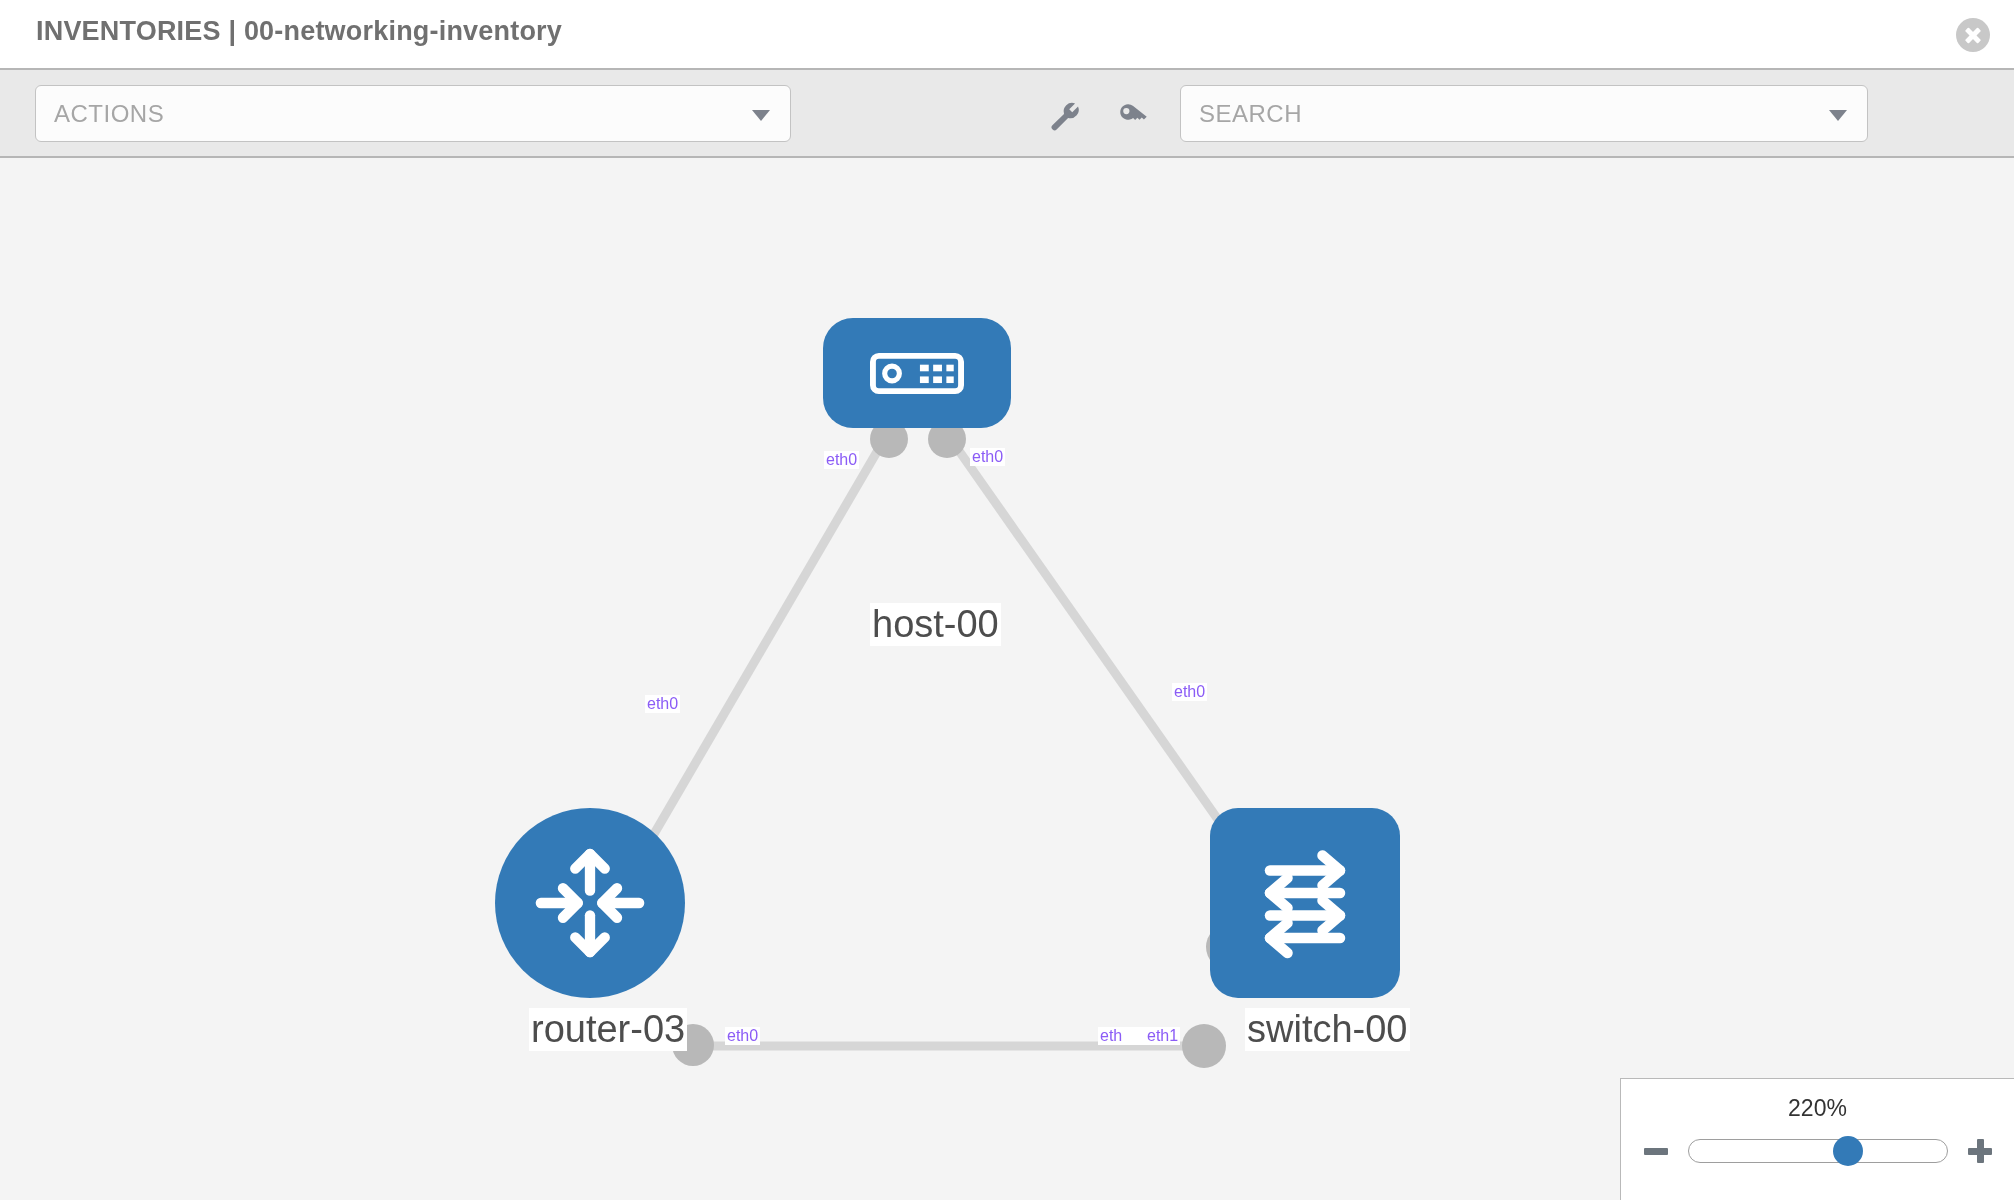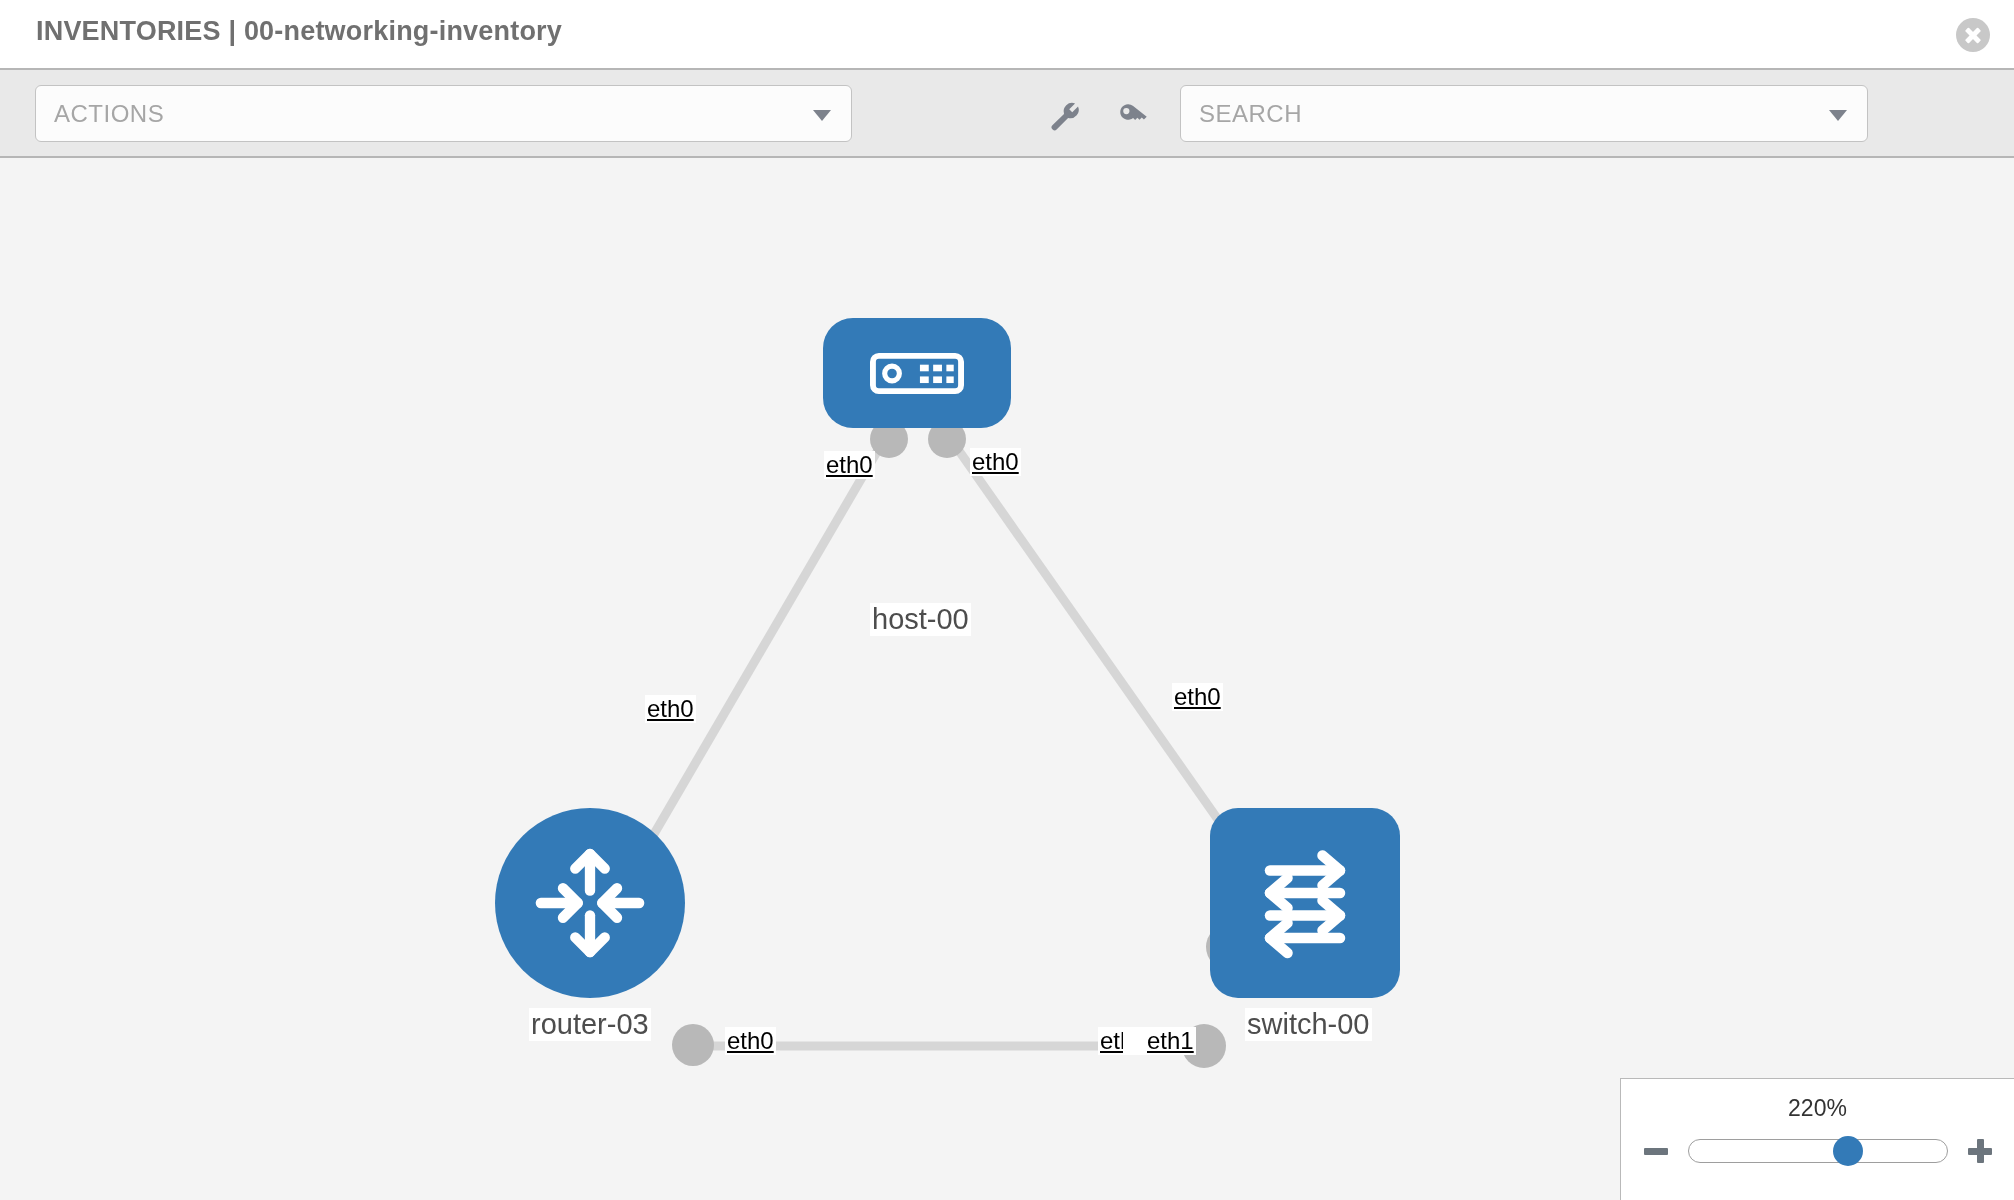--- a/index.html
+++ b/index.html
@@ -53,7 +53,7 @@
     border: 1px solid #c3c3c3;
     border-radius: 6px;
   }
-  #actions-select { left: 35px; width: 817px; }
+  #actions-select { left: 35px; width: 756px; }
   #search-select  { left: 1180px; width: 688px; }
   .field .ftext {
     position: absolute; left: 18px; top: 50%;

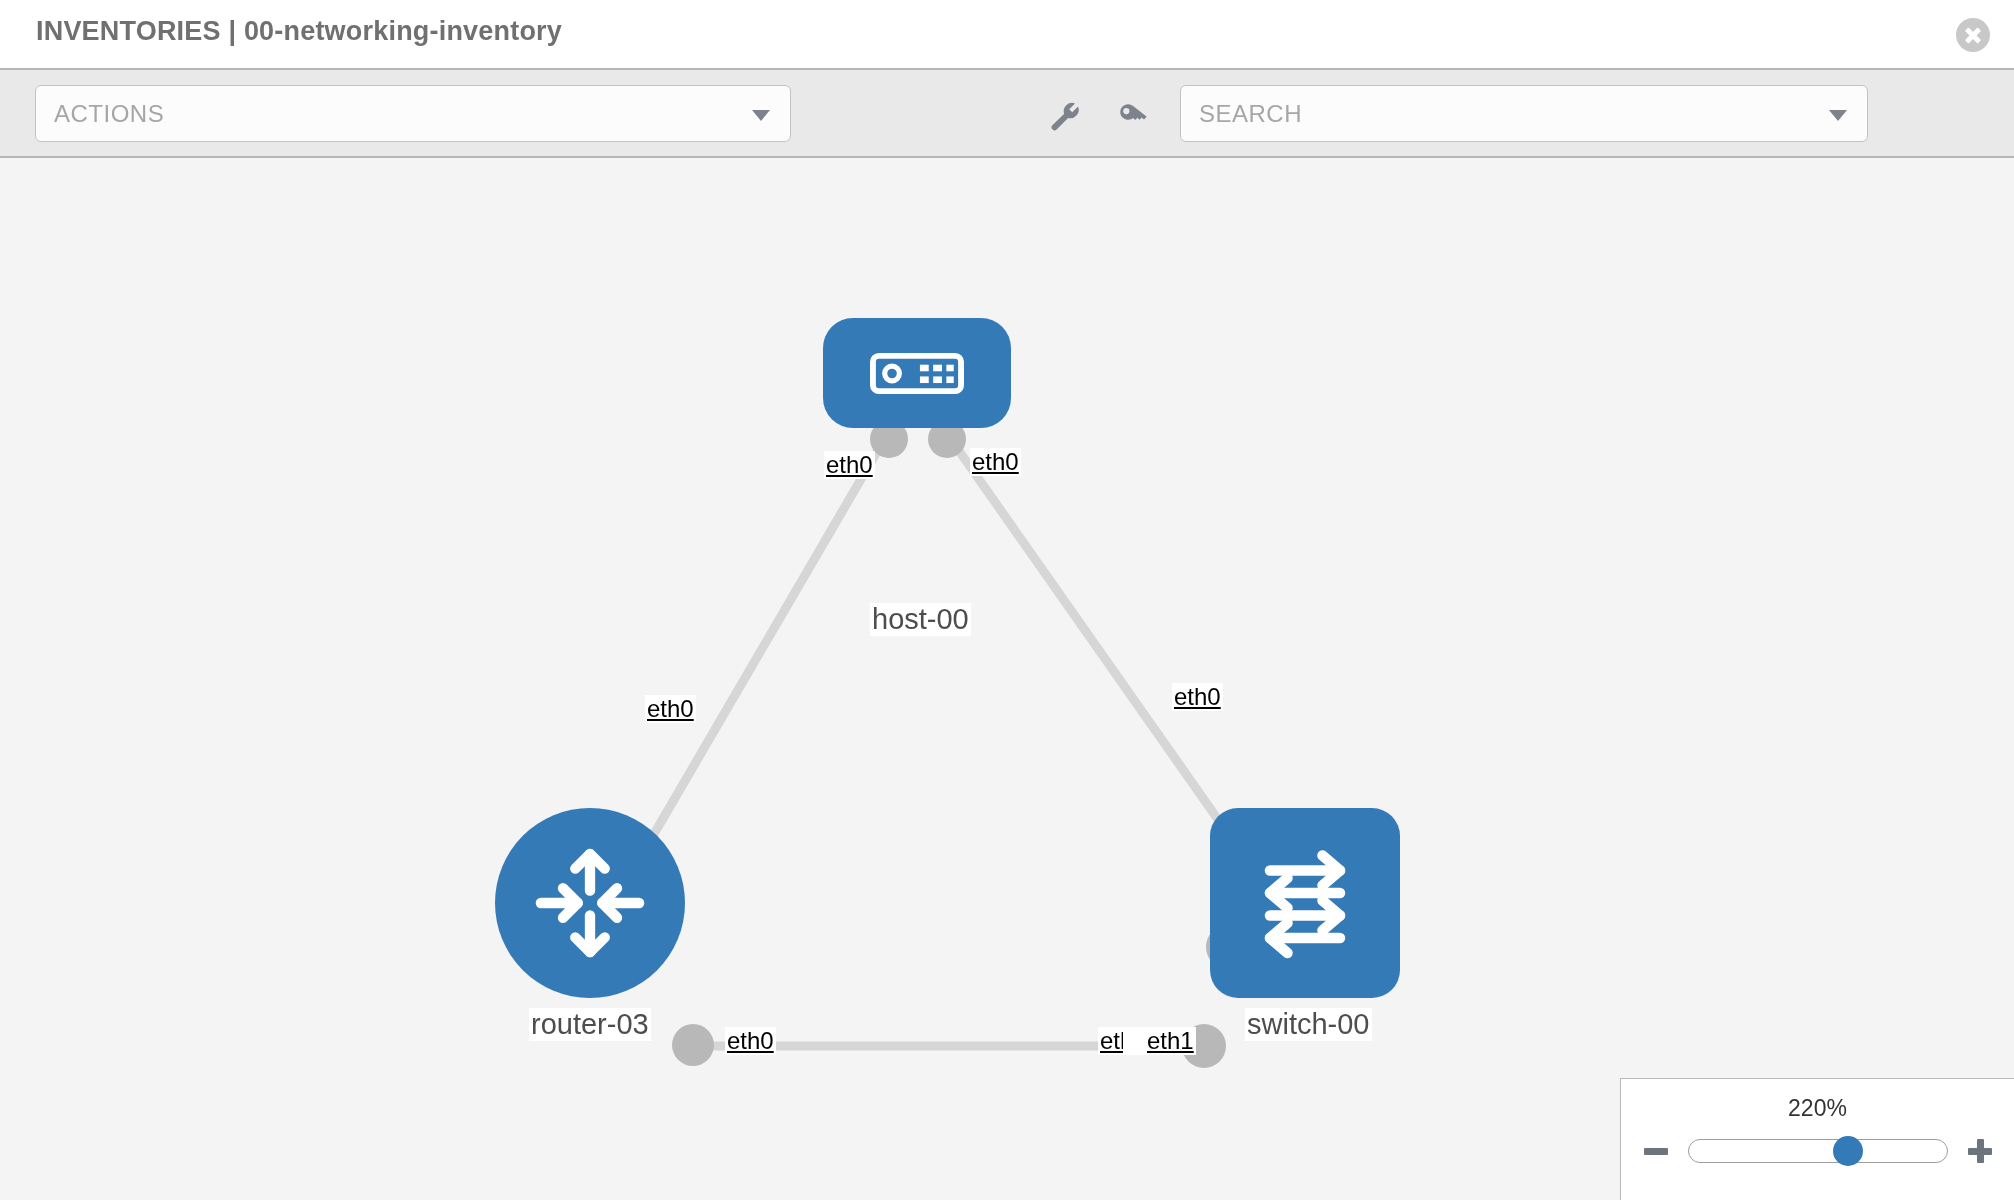--- a/index.html
+++ b/index.html
@@ -123,11 +123,10 @@
   
   .link-label {
     position: absolute;
-    font-size: 24px; color: #000000;
+    font-size: 16px; color: #8b5cf6;
     background: #ffffff;
     white-space: nowrap;
     padding: 0 2px;
-    text-decoration: underline;
   }
 
   

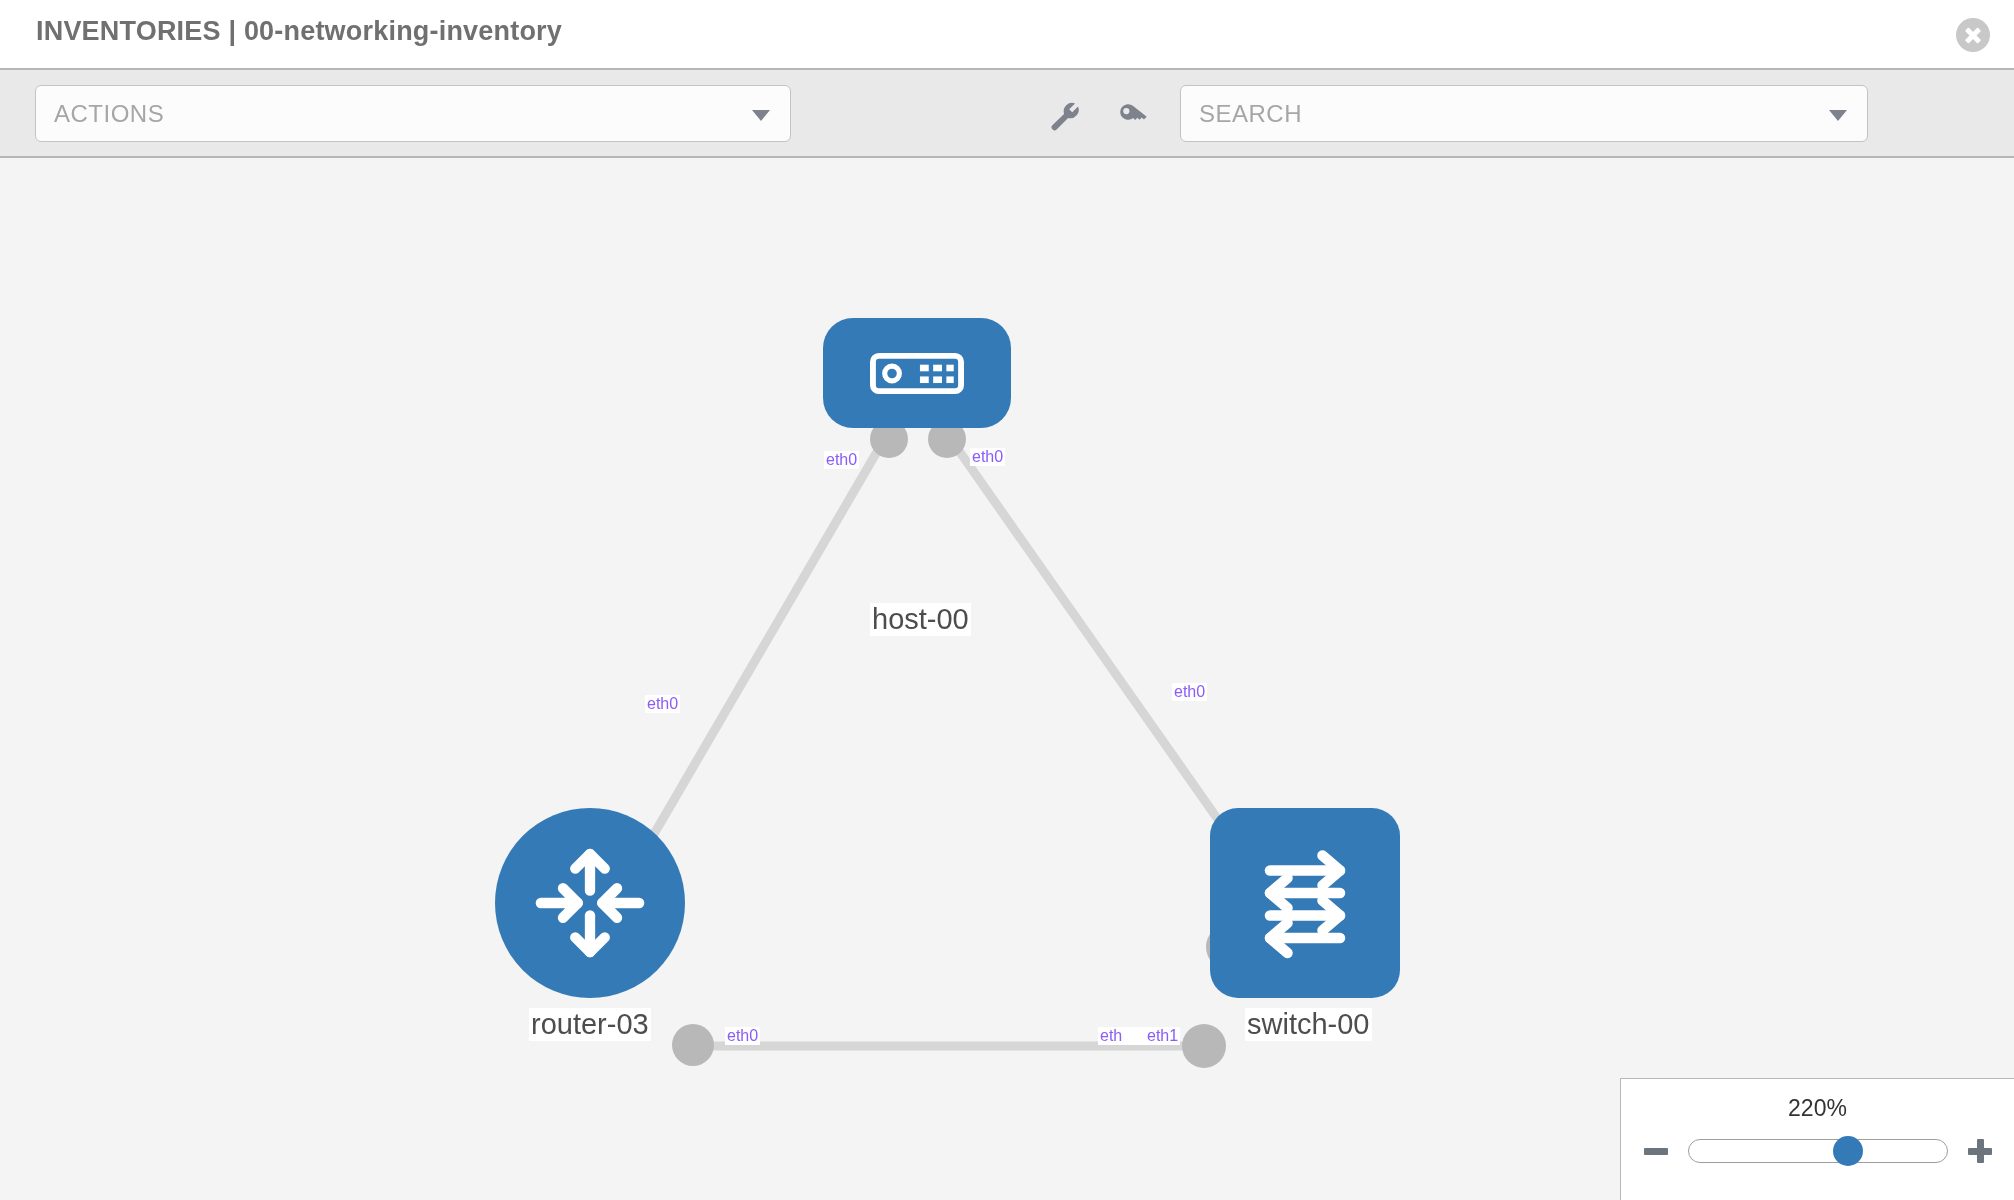--- a/index.html
+++ b/index.html
@@ -104,7 +104,7 @@
 
   .node-label {
     position: absolute;
-    font-size: 29px; color: #4d4d4d;
+    font-size: 38px; color: #4d4d4d;
     background: #ffffff;
     white-space: nowrap;
     padding: 0 2px;

